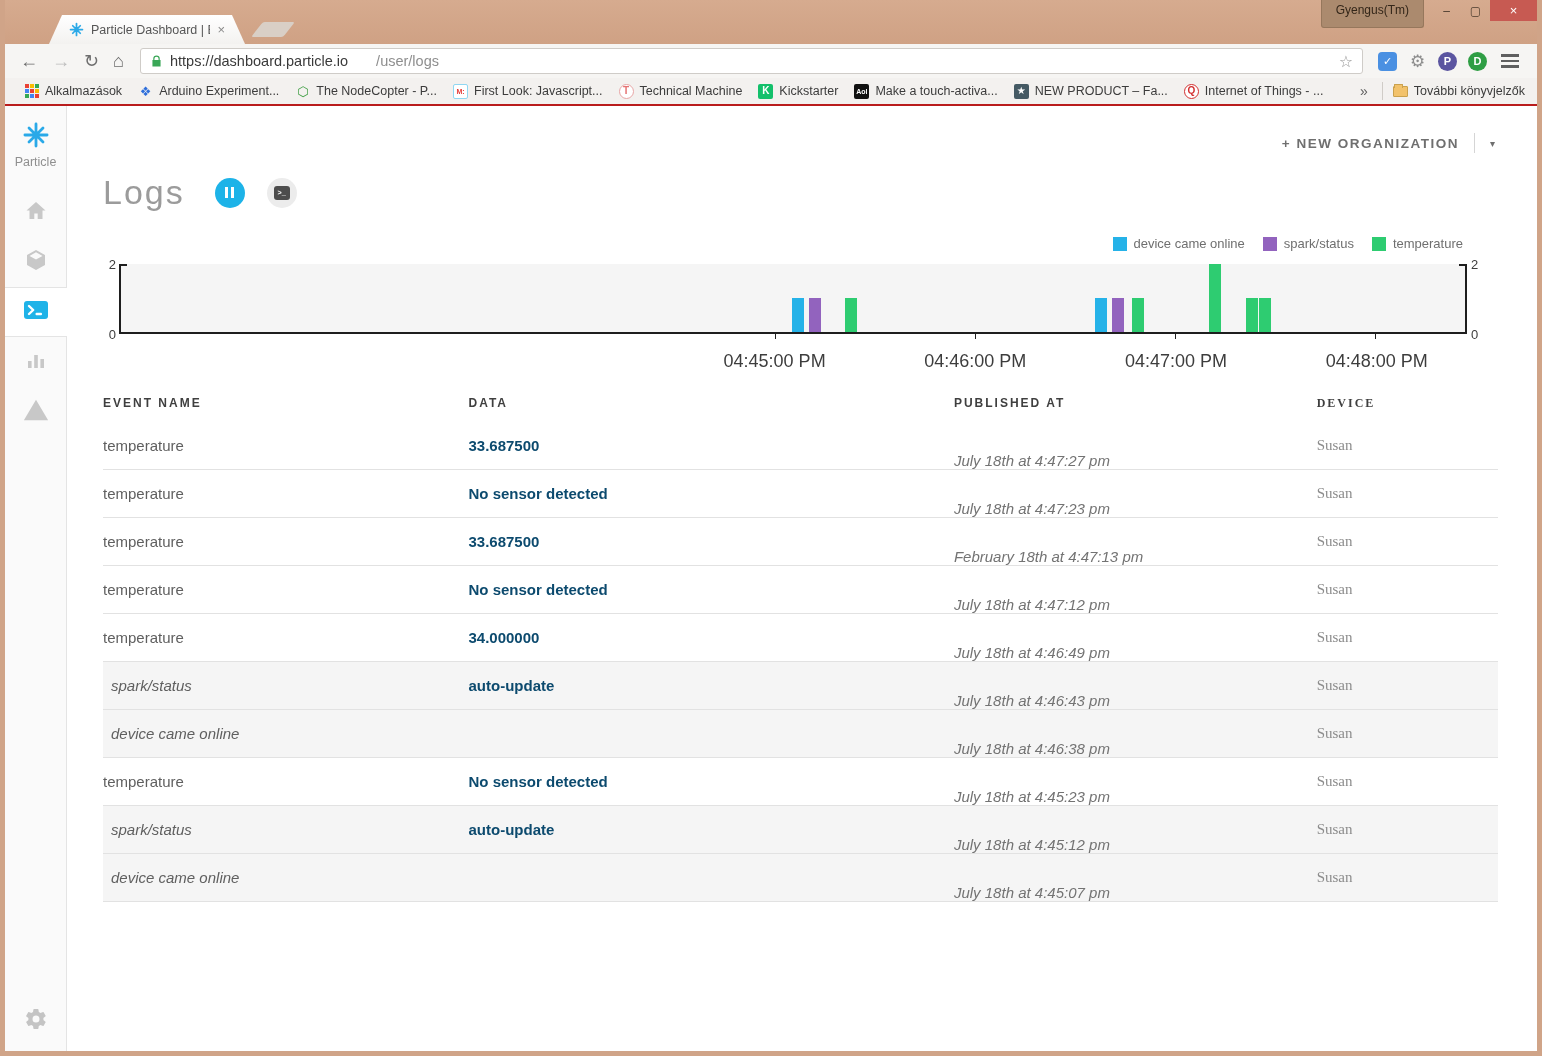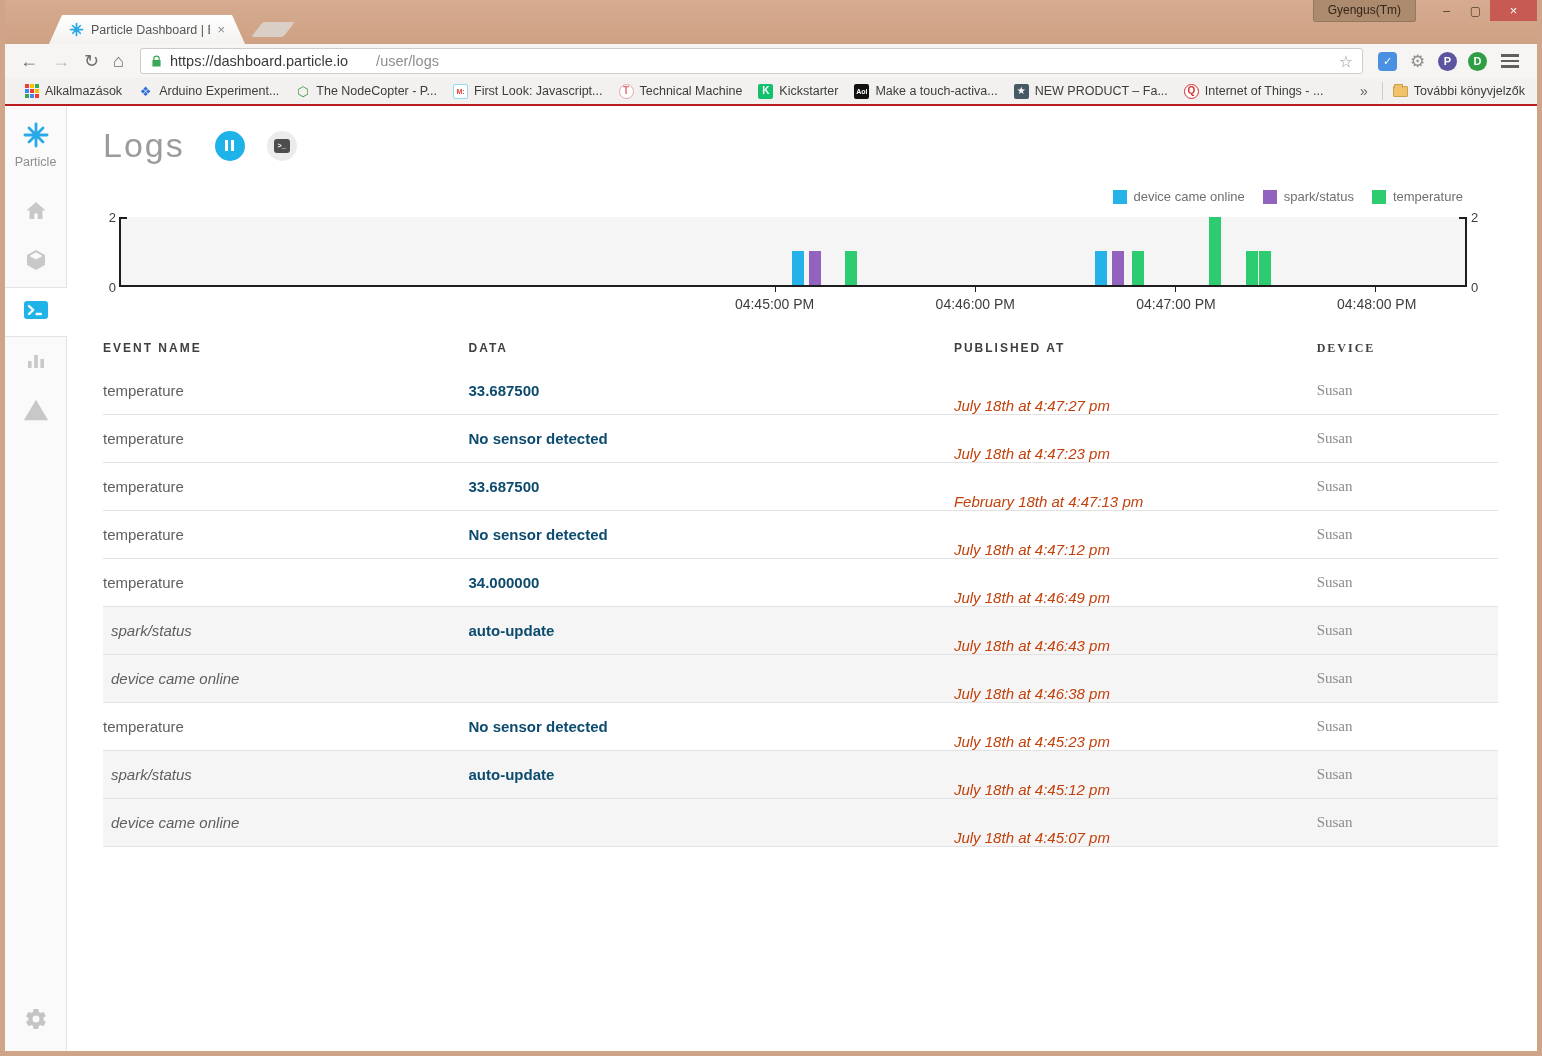--- a/index.html
+++ b/index.html
@@ -21,7 +21,7 @@
   .favicon svg { display:block; }
   .newtab-btn { position:absolute; left:252px; bottom:7px; width:32px; height:15px;
                 background:#d9cfc6; transform:skewX(-38deg); border-radius:2px; }
-  .profile-chip { position:absolute; top:0; right:121px; height:22px; padding:3px 14px;
+  .profile-chip { position:absolute; top:0; right:113px; height:28px; padding:3px 14px;
                   background:#ab8a6e; border:1px solid #96775c; border-top:none;
                   border-radius:0 0 3px 3px; font-size:12px; color:#332619; }
   .win-controls { position:absolute; top:0; right:0; display:flex; }

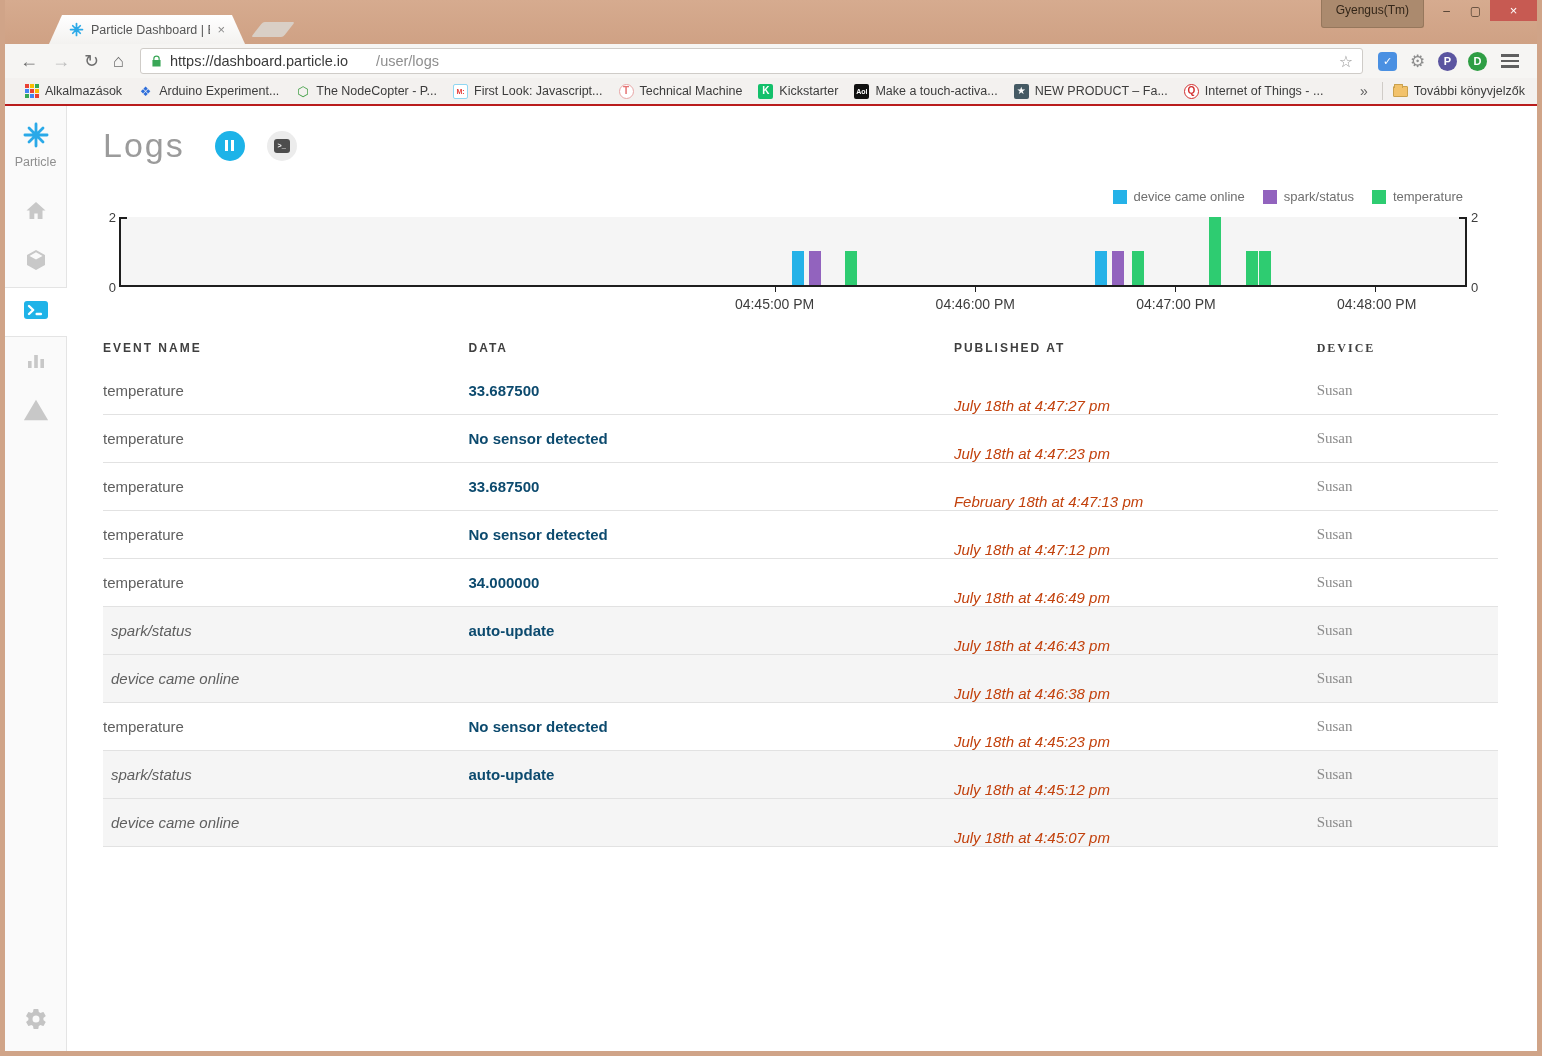--- a/index.html
+++ b/index.html
@@ -284,6 +284,11 @@
 
     <div class="main">
 
+      <div class="org-row">
+        <span>+ NEW ORGANIZATION</span>
+        <span class="org-sep"></span>
+        <span class="org-caret">▾</span>
+      </div>
 
       <div class="logs-row">
         <span class="logs-title">Logs</span>

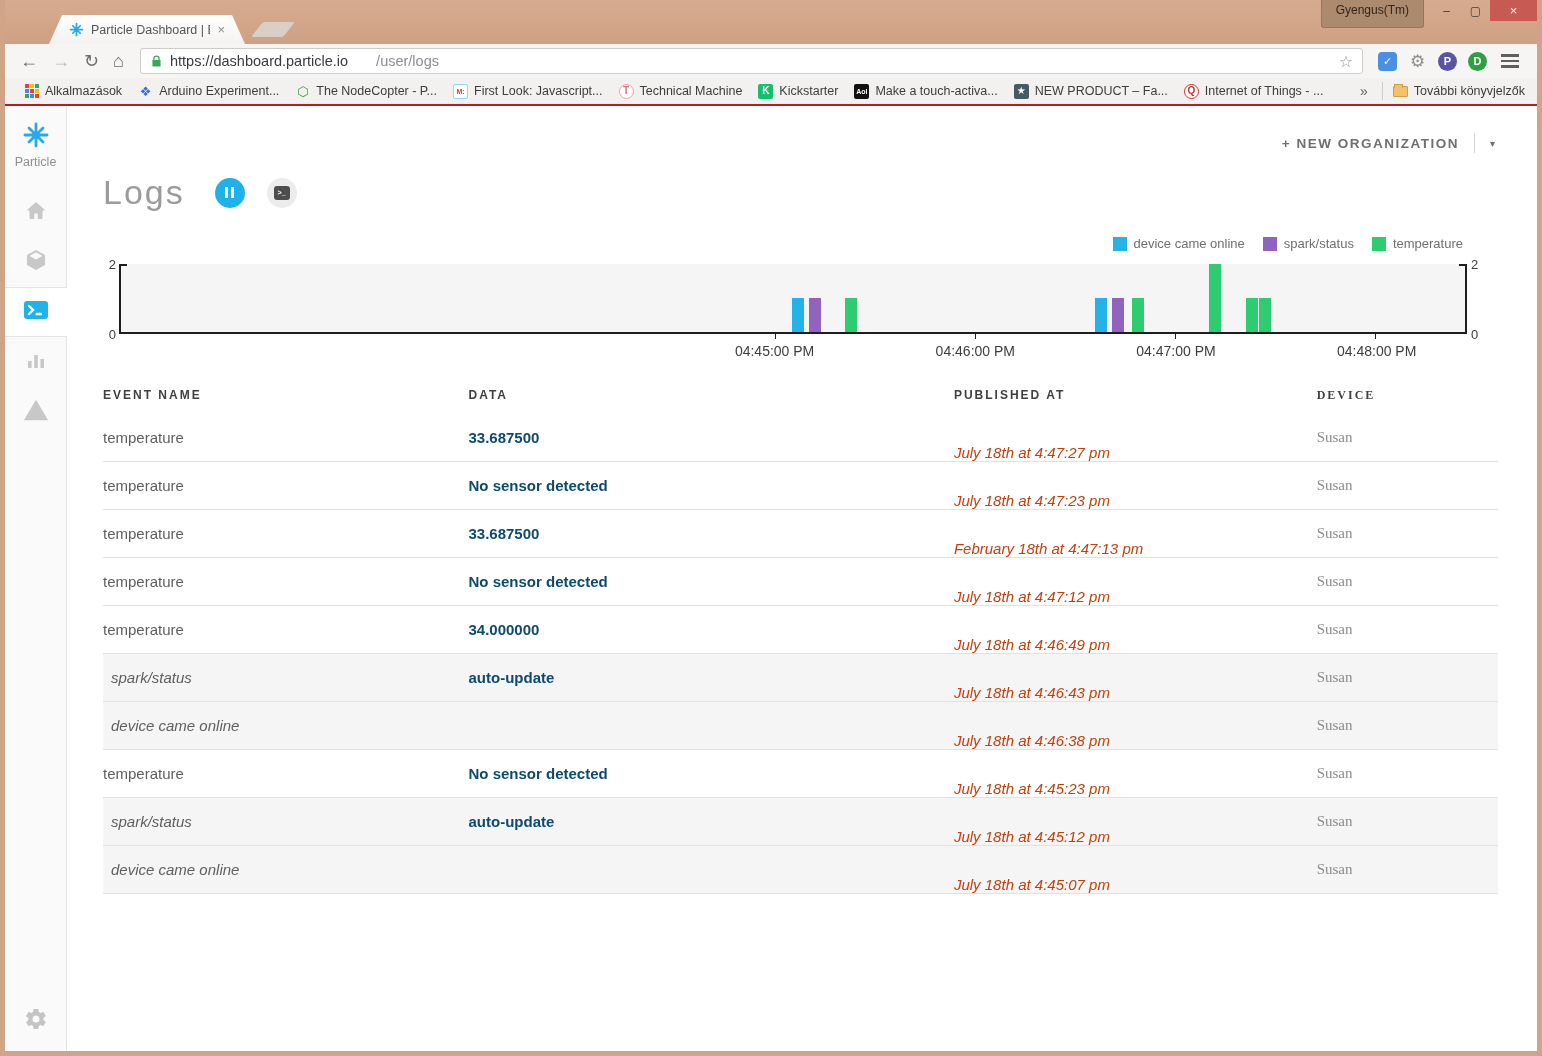--- a/index.html
+++ b/index.html
@@ -108,7 +108,7 @@
   .plot::before { left:0; } .plot::after { right:0; }
   .bar { position:absolute; bottom:0; width:12px; }
   .tickmark { position:absolute; bottom:-7px; width:1px; height:5px; background:#1e1e1e; }
-  .ticks-row { position:relative; height:28px; margin:0 16px; font-size:14px; color:#3d3d3d; }
+  .ticks-row { position:relative; height:28px; margin:8px 16px; font-size:18px; color:#3d3d3d; }
   .tick-label { position:absolute; top:9px; transform:translateX(-50%); white-space:nowrap; }
 
   

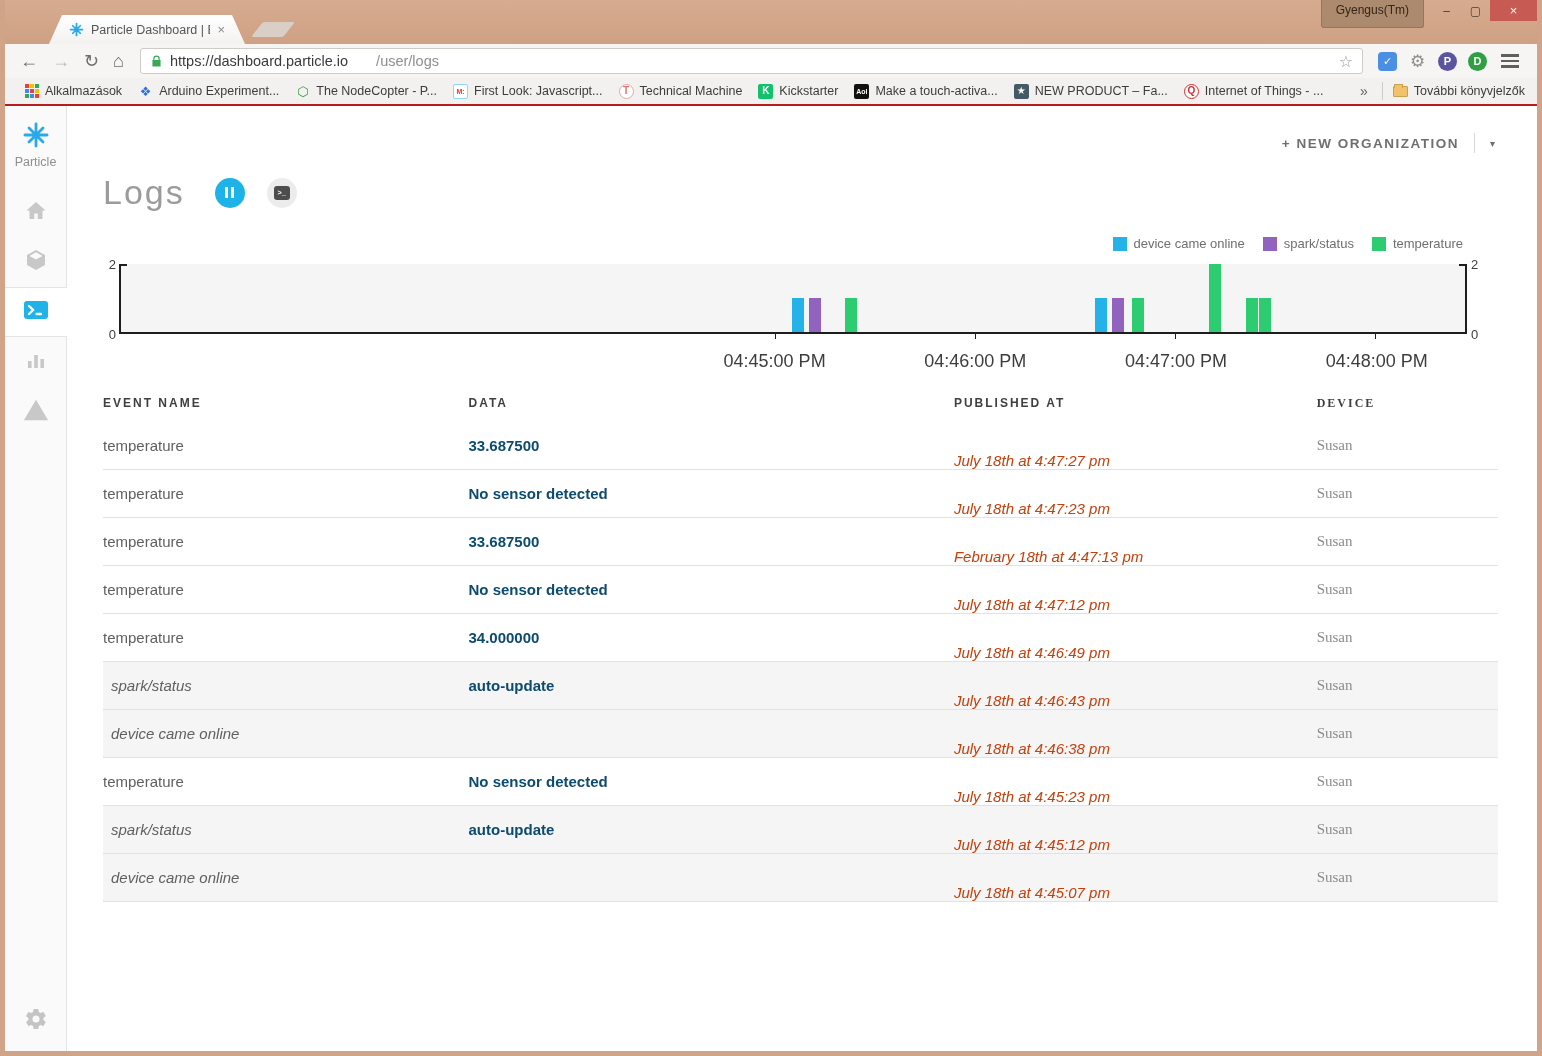--- a/index.html
+++ b/index.html
@@ -119,7 +119,7 @@
   .col-event { width:26.2%; } .col-data { width:34.8%; } .col-pub { width:26%; } .col-dev { flex:1;font-family:Liberation Serif, serif; }
   .ev { color:#5f5f5f; }
   .dt { color:#0c4a6e; font-weight:bold; }
-  .pb { color:#c2410c; font-style:italic;margin-top:29px; }
+  .pb { color:#737373; font-style:italic;margin-top:29px; }
   .dv { color:#8c8c8c; }
   .t-row.muted { background:#f5f5f5; }
   .t-row.muted .ev { font-style:italic; padding-left:8px; }

